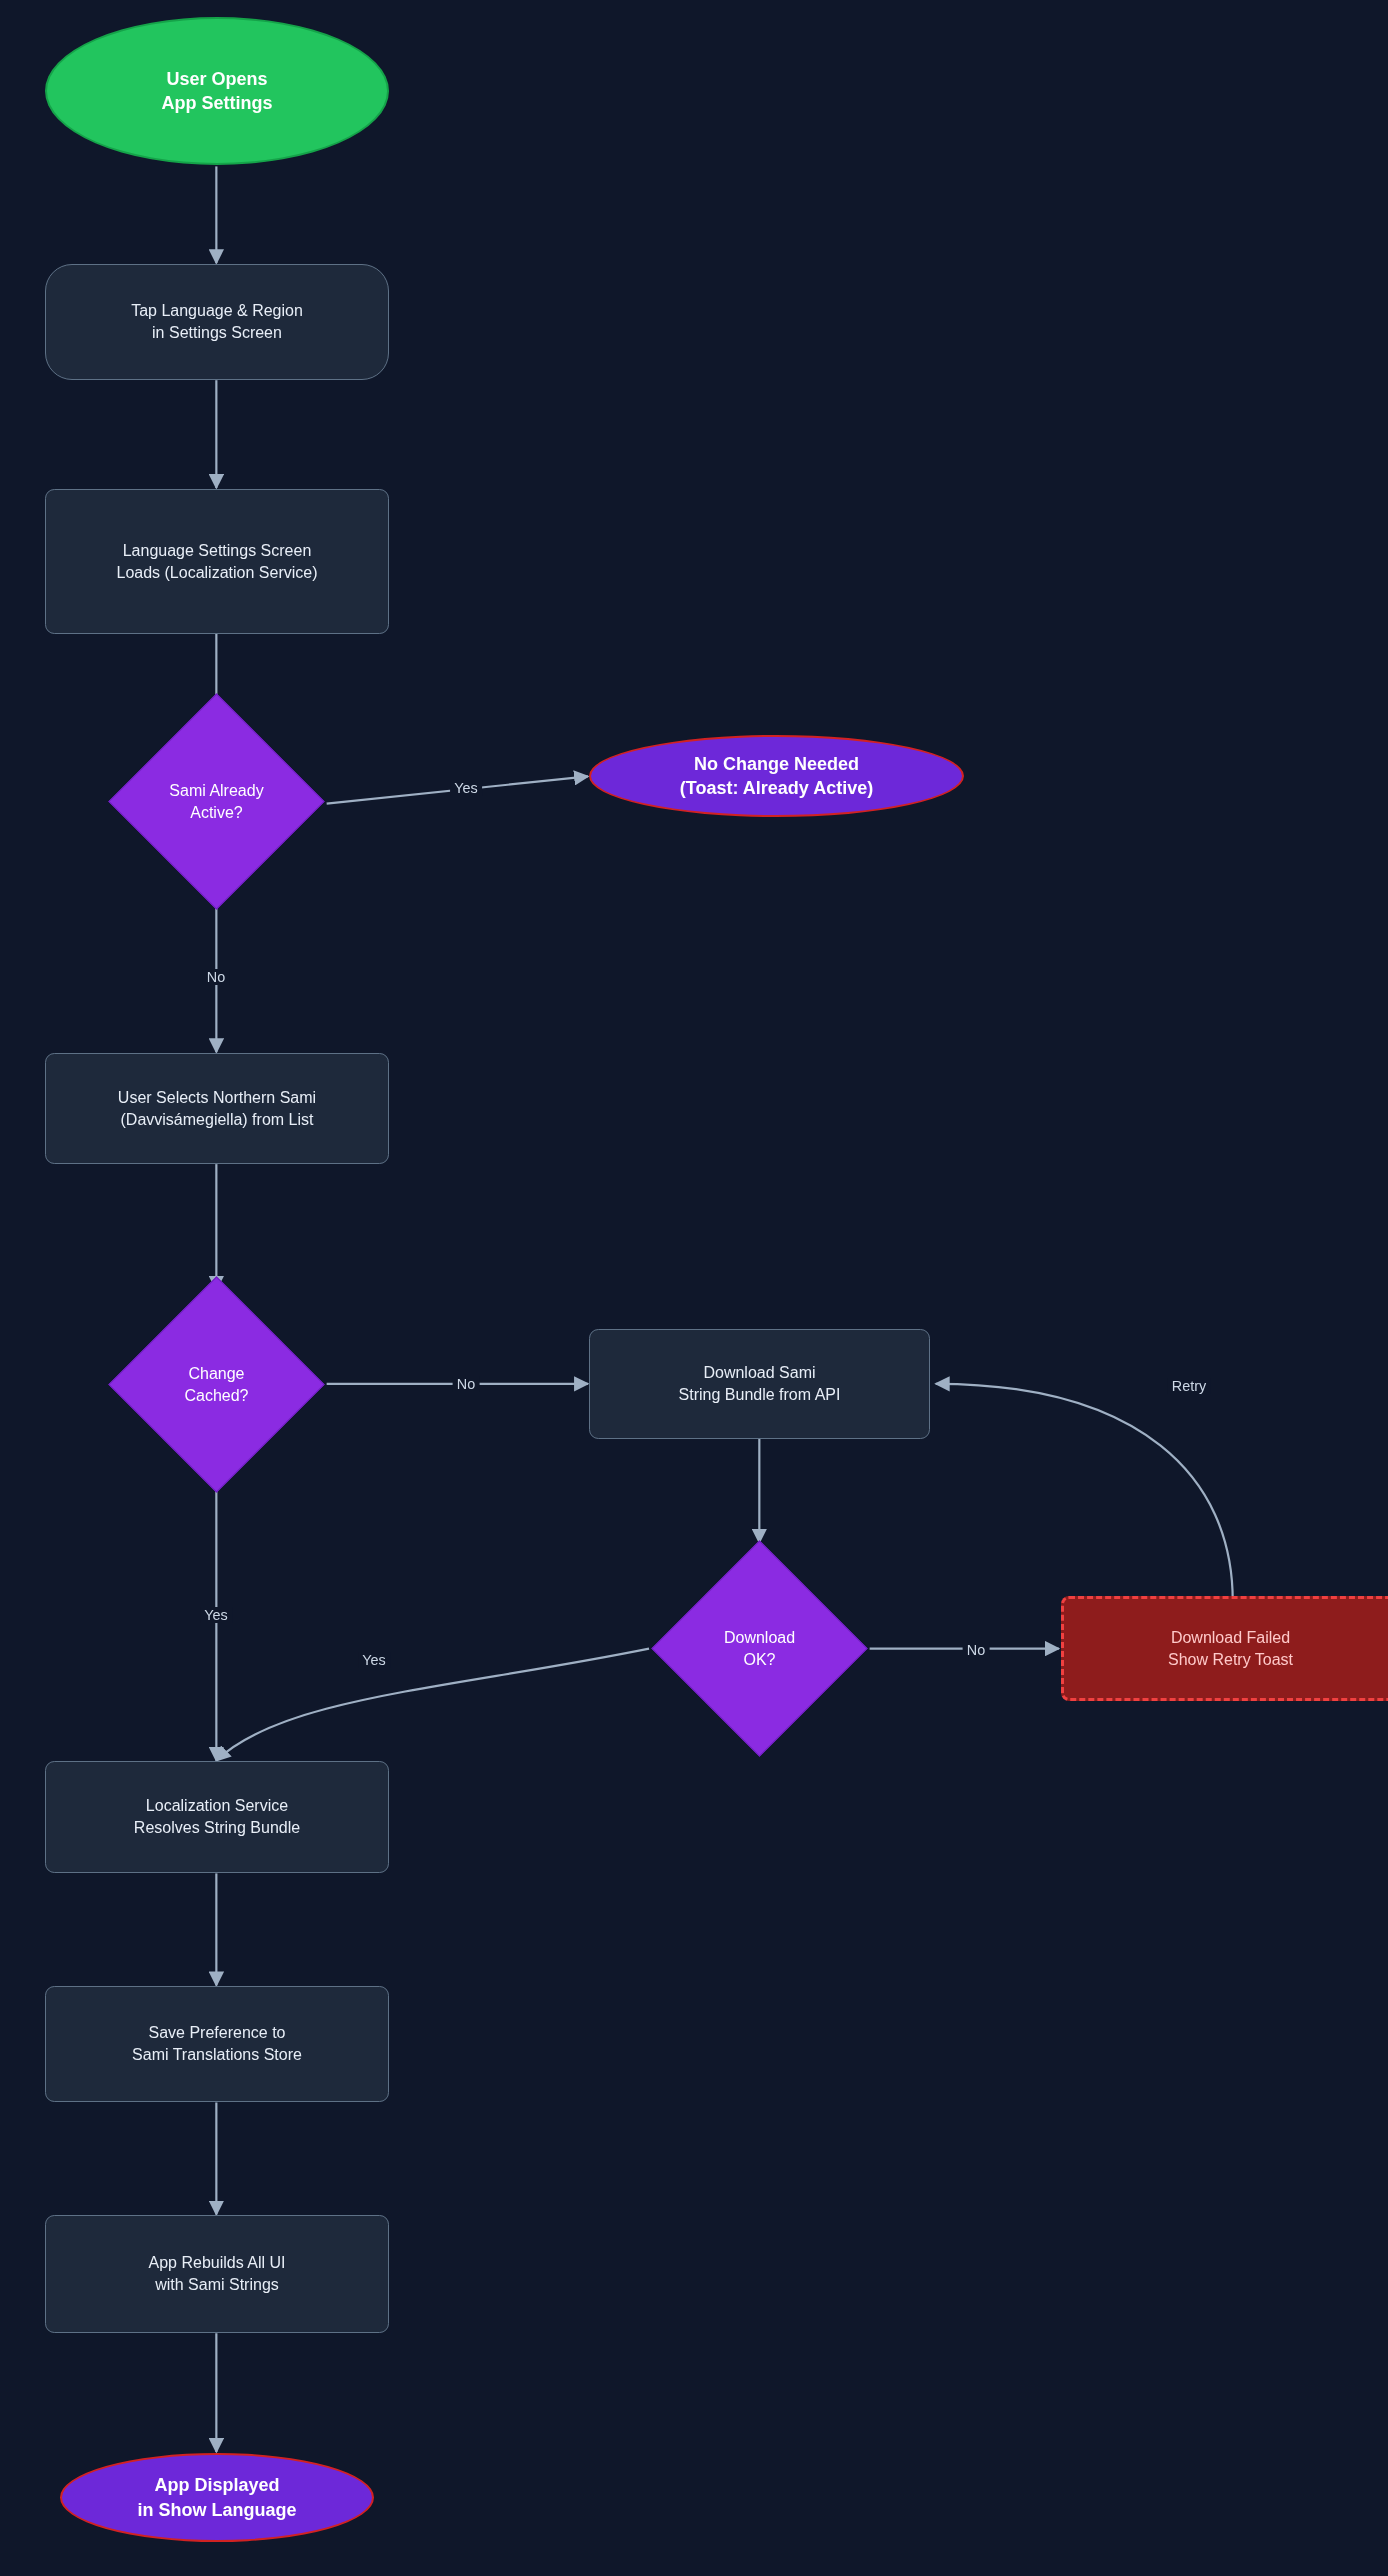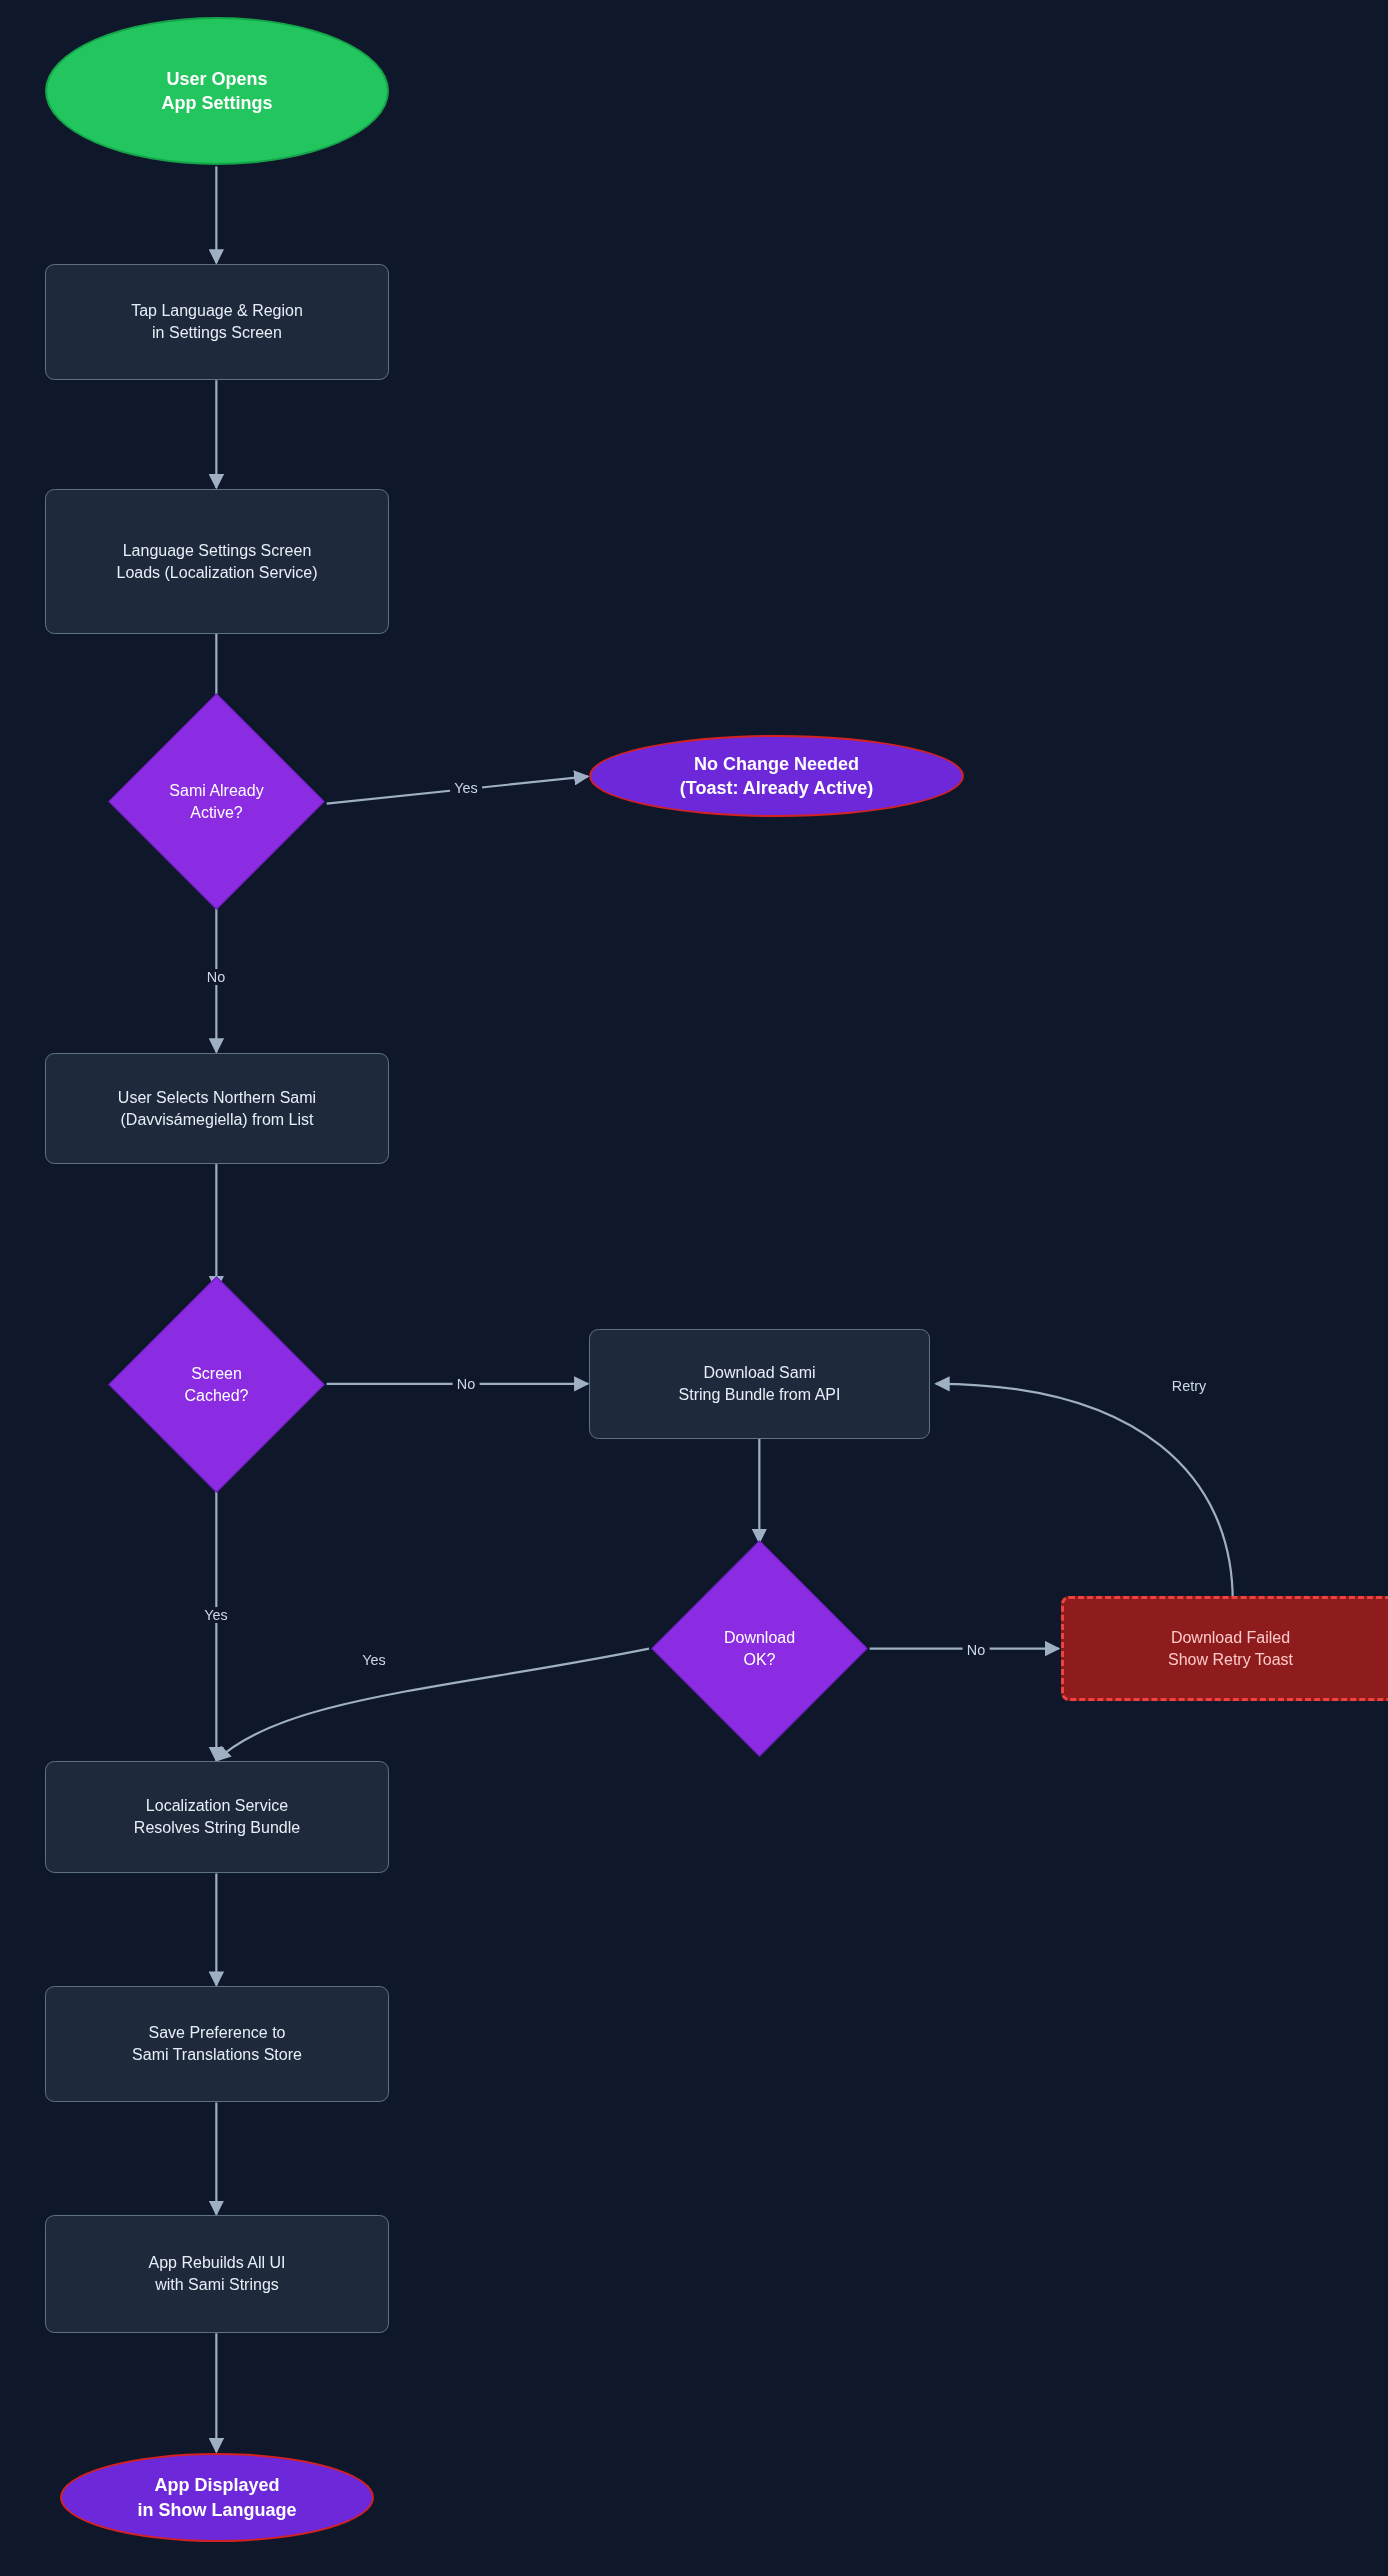--- a/index.html
+++ b/index.html
@@ -150,7 +150,7 @@
     </div>
   </div>
 
-  <div class="node process" style="left:17px; top:264px; width:344px; height:116px;">
+  <div class="node process" style="left:17px; top:264px; width:344px; height:116px;border-radius:27px;">
     <div>
       <span class="ln">Tap Language &amp; Region</span>
       <span class="ln">in Settings Screen</span>

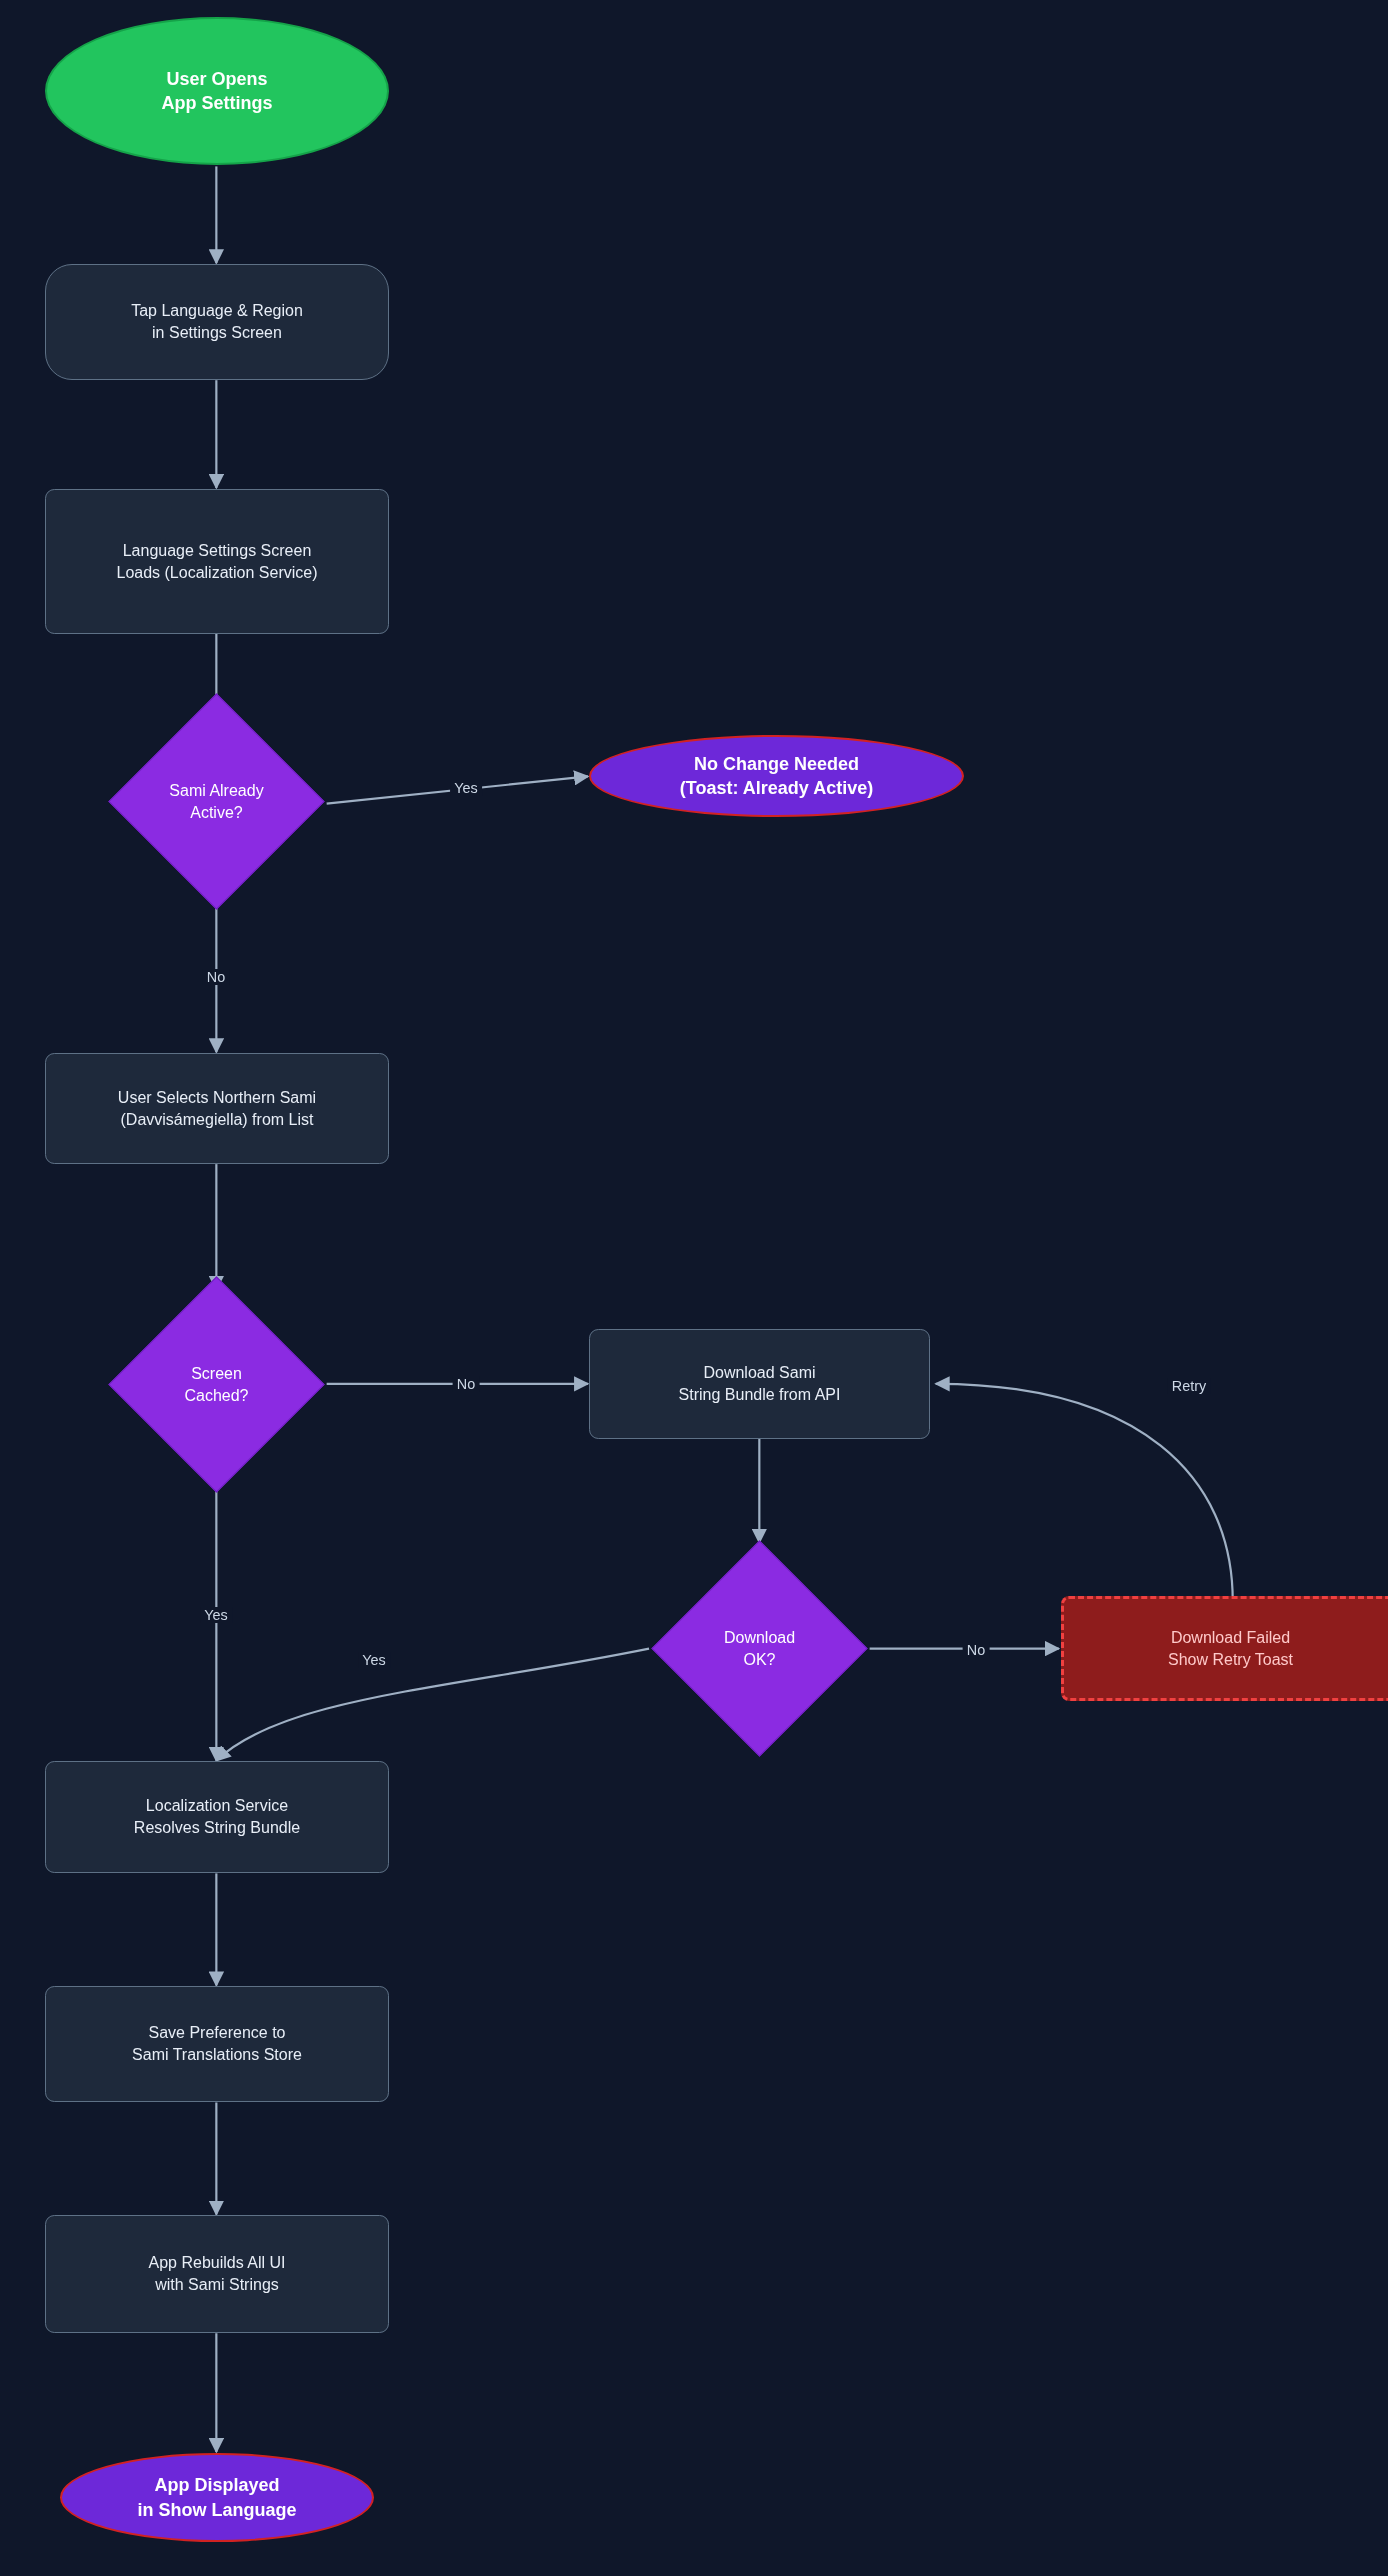--- a/index.html
+++ b/index.html
@@ -189,7 +189,7 @@
   <div class="node decision" style="left:112px; top:1308px; width:153px; height:153px;">
     <div class="diamond-shape"></div>
     <div class="diamond-label">
-      <span class="ln">Screen</span>
+      <span class="ln">Change</span>
       <span class="ln">Cached?</span>
     </div>
   </div>

